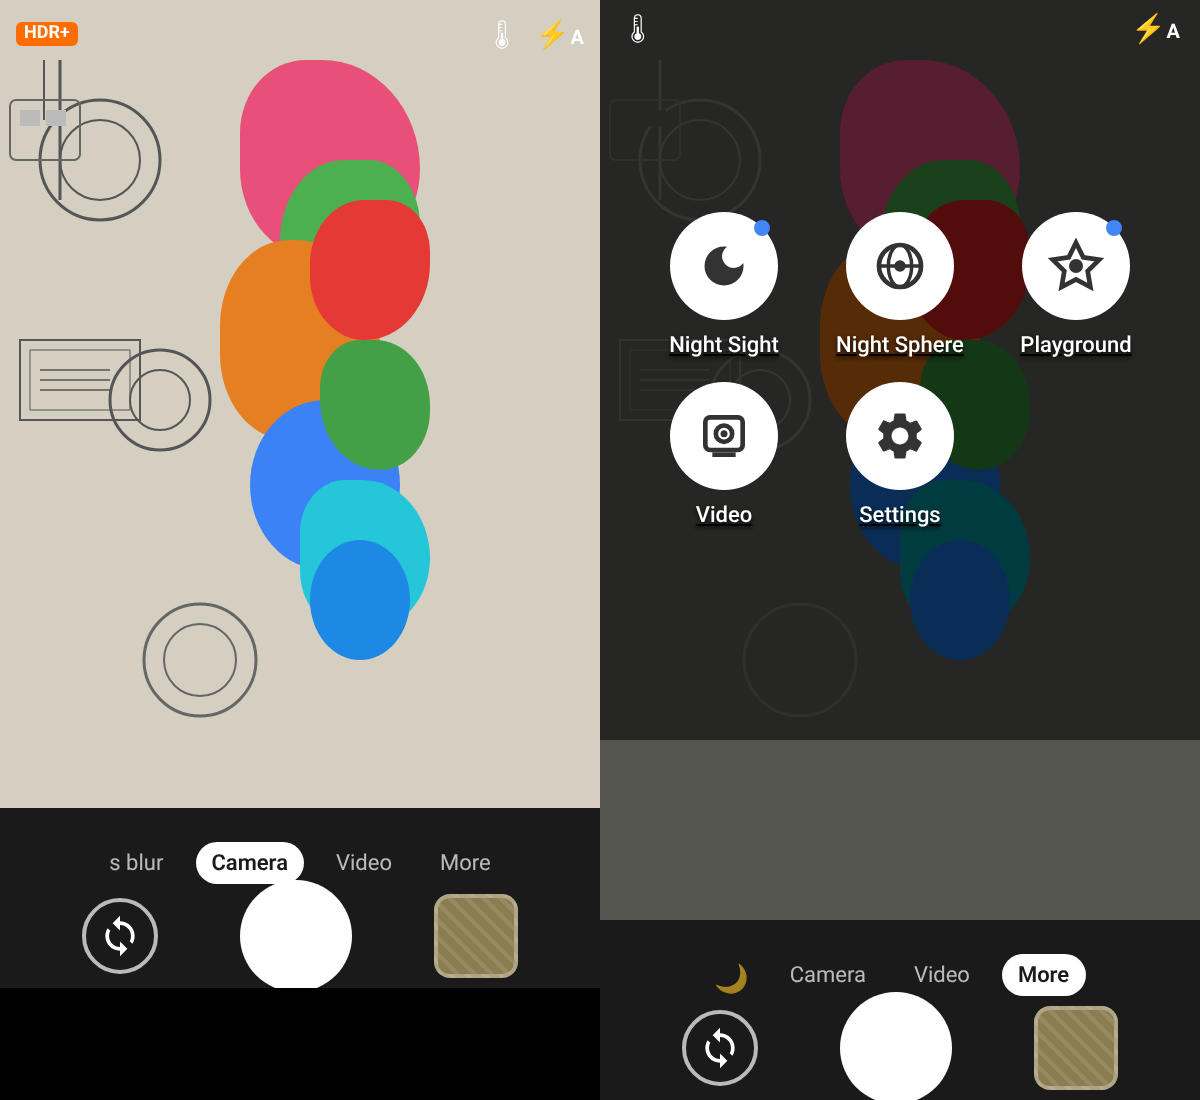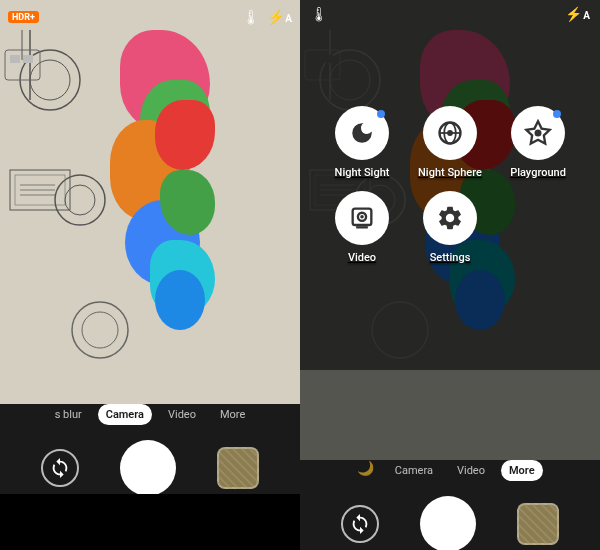--- a/index.html
+++ b/index.html
@@ -159,7 +159,7 @@
     .mode-tabs {
       height: 38px;
       display: flex;
-      align-items: flex-start;
+      align-items: flex-end;
       justify-content: center;
       gap: 8px;
       padding: 0 4px;

